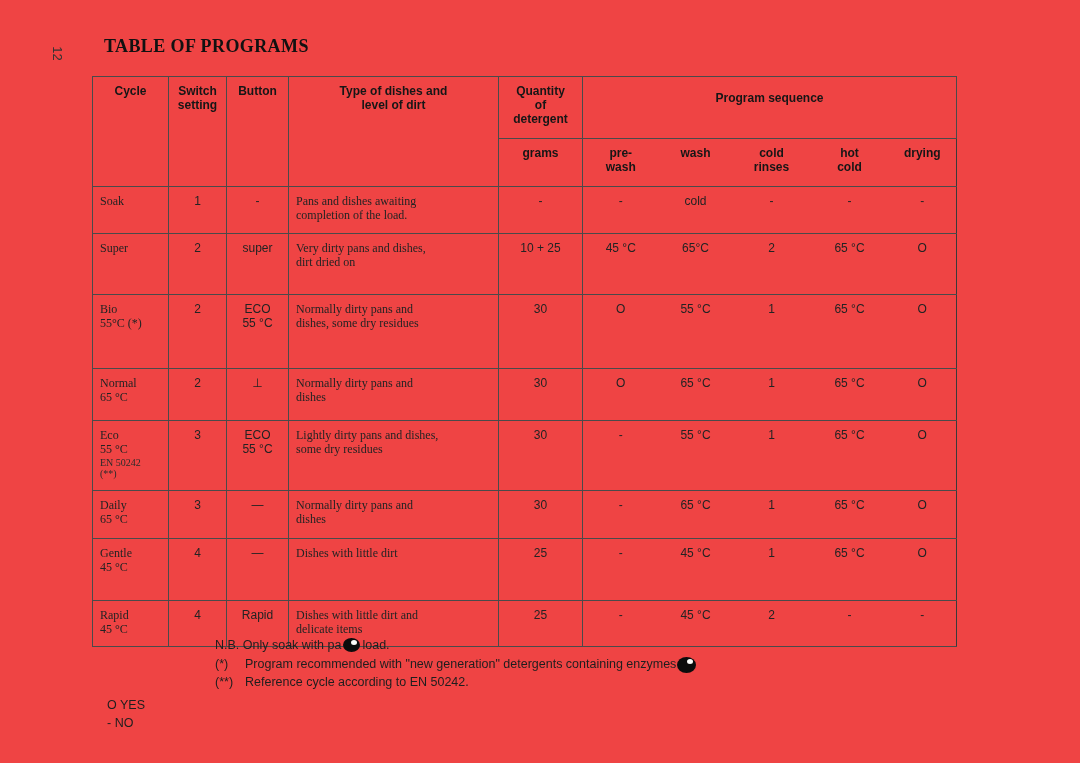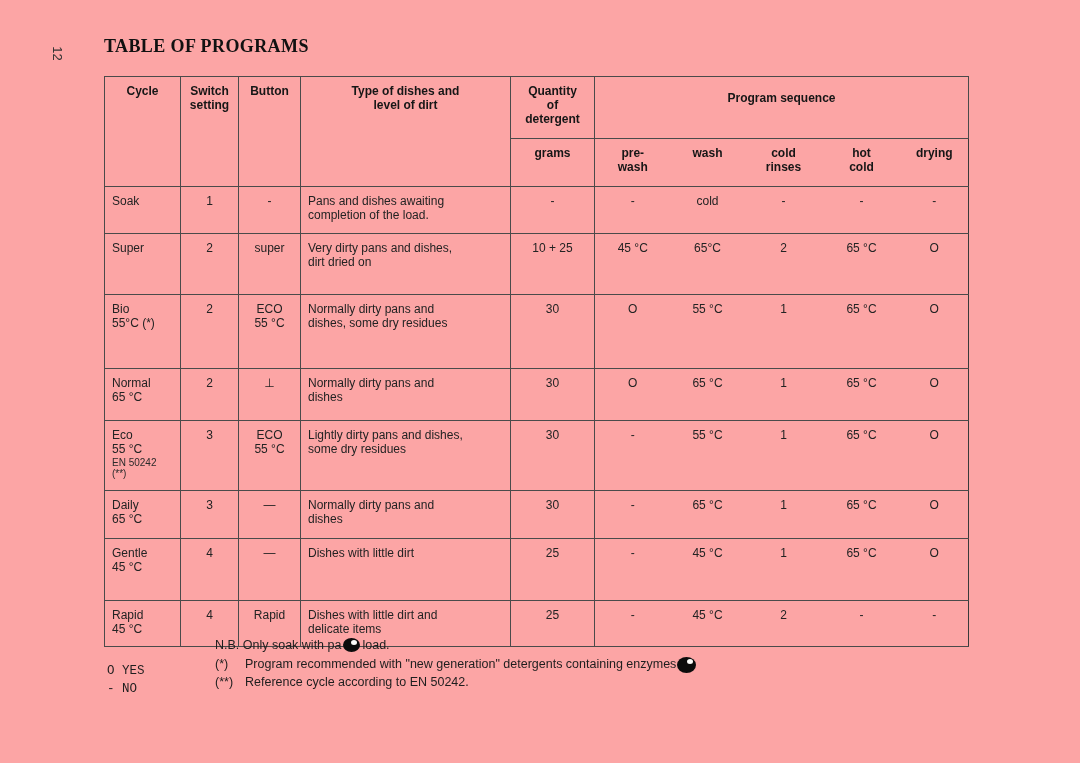--- a/index.html
+++ b/index.html
@@ -8,7 +8,7 @@
     position: relative;
     width: 1080px;
     height: 763px;
-    background: #fca5a5;
+    background: #ef4444;
     font-family: "Liberation Sans", sans-serif;
     color: #222;
     overflow: hidden;

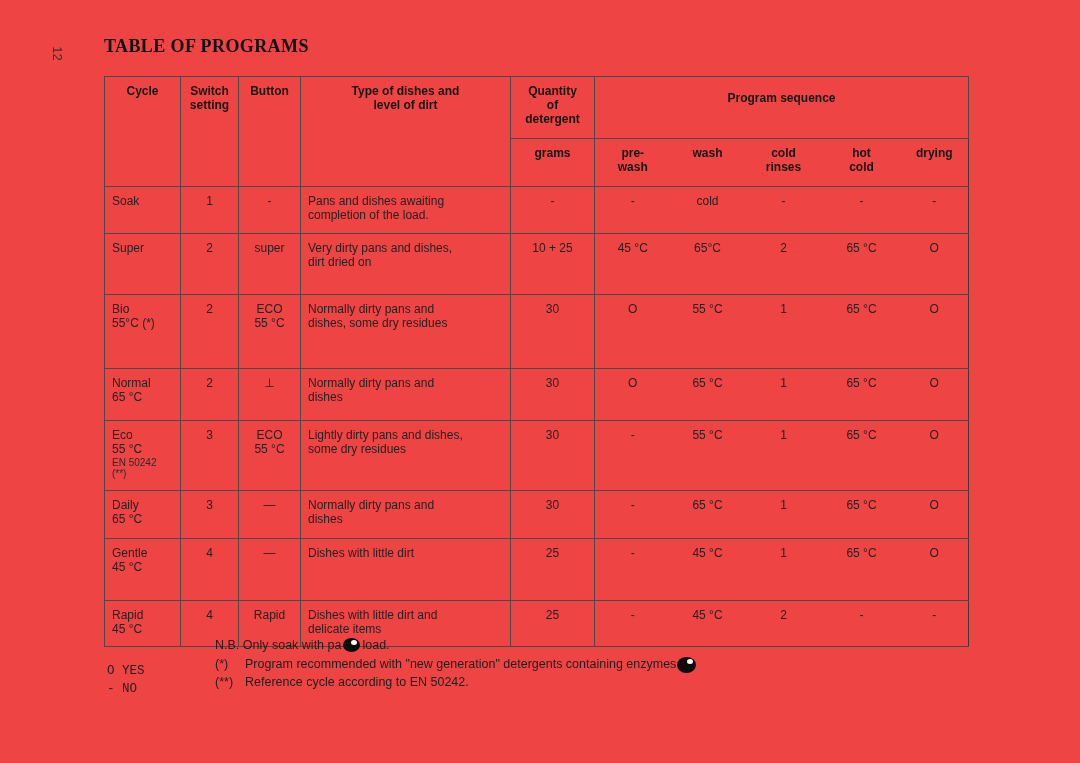--- a/index.html
+++ b/index.html
@@ -32,7 +32,7 @@
     letter-spacing: 0.4px;
     color: #111;
   }
-  .table-wrap { position: absolute; left: 104px; top: 76px; }
+  .table-wrap { position: absolute; left: 92px; top: 76px; }
   table.programs {
     border-collapse: collapse;
     table-layout: fixed;

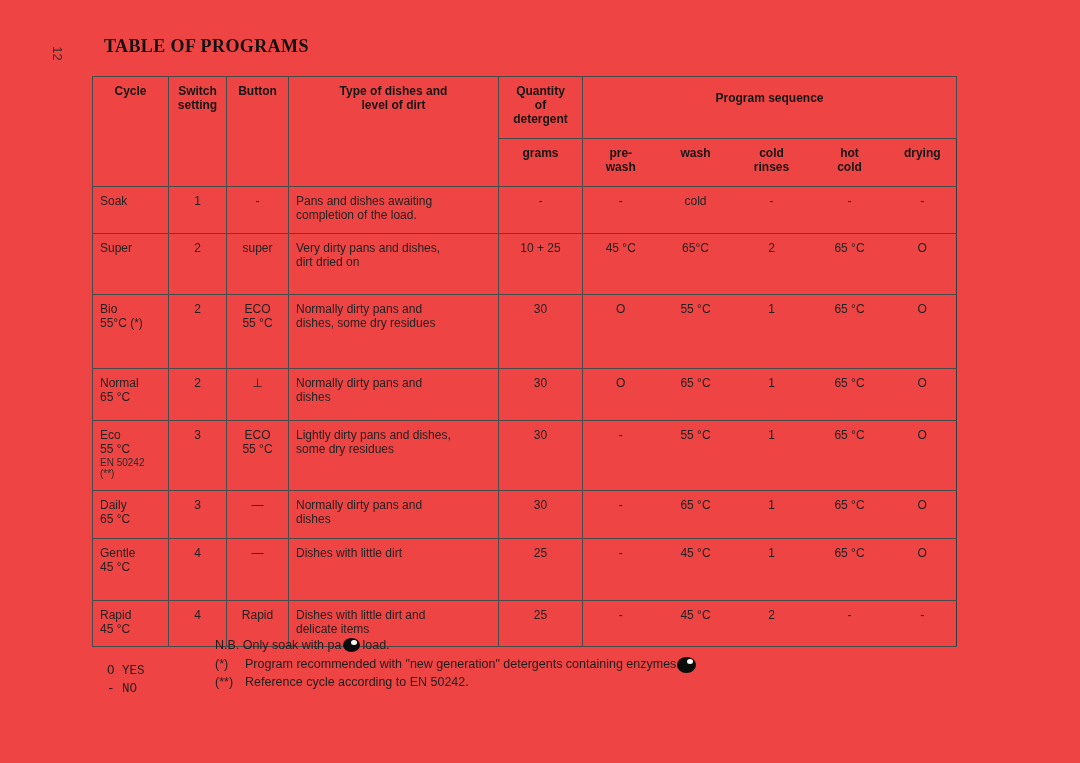--- a/index.html
+++ b/index.html
@@ -50,7 +50,7 @@
     color: #232323;
   }
   .programs th { font-weight: bold; color: #161616; }
-  .programs td.col-cycle, .programs td.col-type { text-align: left; padding-left: 7px; }
+  .programs td.col-cycle, .programs td.col-type { text-align: left; padding-left: 7px; font-family: Liberation Serif, serif; }
   
   .programs th.seq-head, .programs td.seq-cell { border-left: none; border-right: none; margin-top: 10px; }
   .programs th.seq-group { vertical-align: top; padding-top: 14px; }

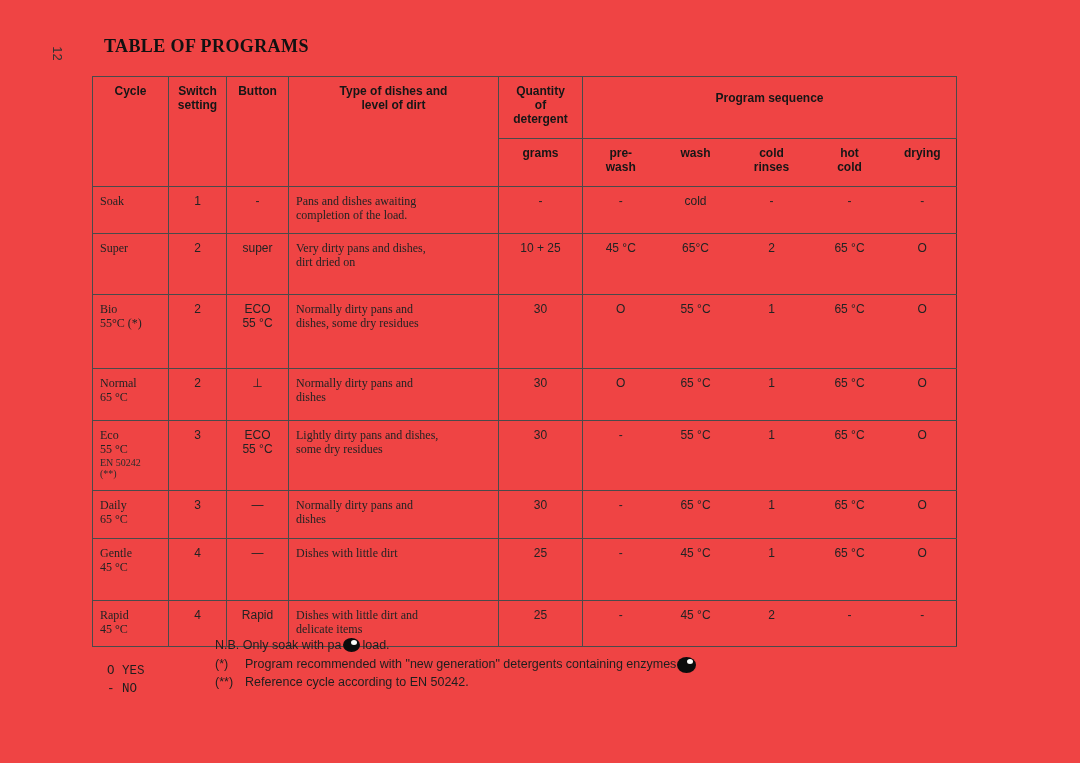--- a/index.html
+++ b/index.html
@@ -68,11 +68,10 @@
   .legend {
     position: absolute;
     left: 107px;
-    top: 662px;
+    top: 696px;
     font-size: 12.5px;
     line-height: 18px;
     color: #1e1e1e;
-    font-family: Liberation Mono, monospace;
   }
   .notes {
     position: absolute;

